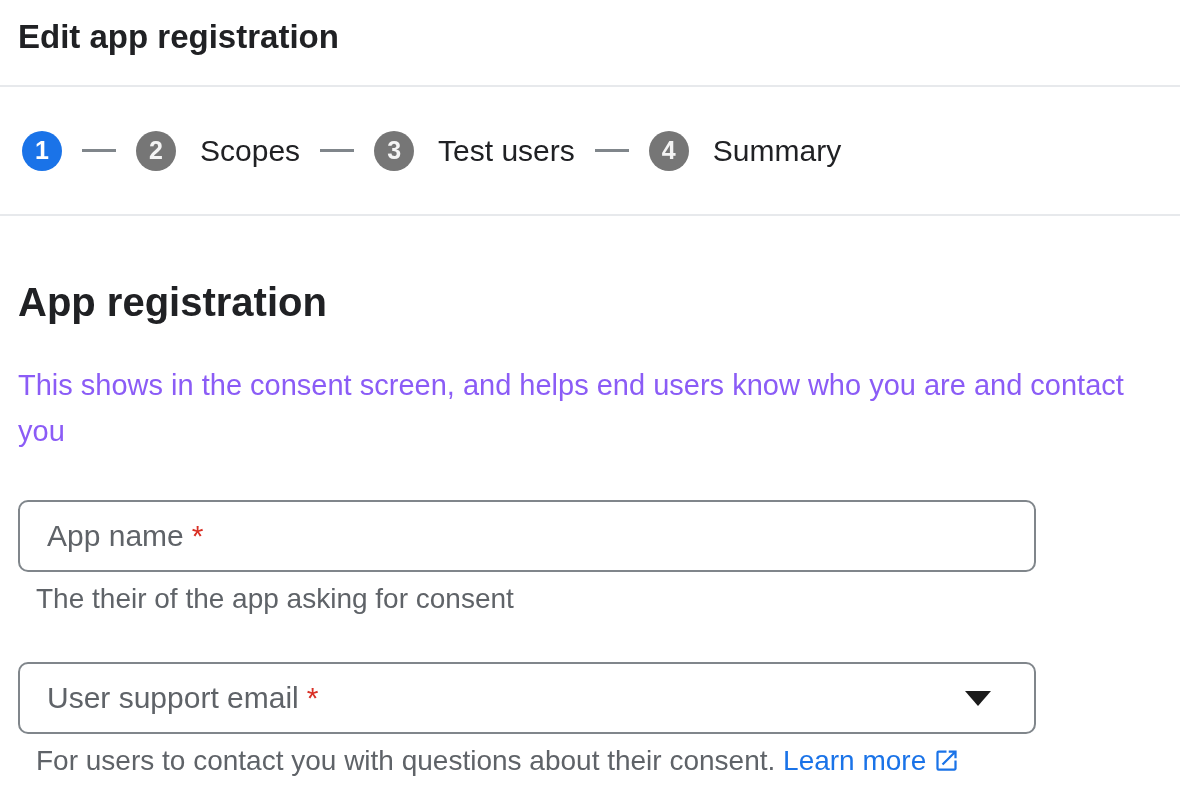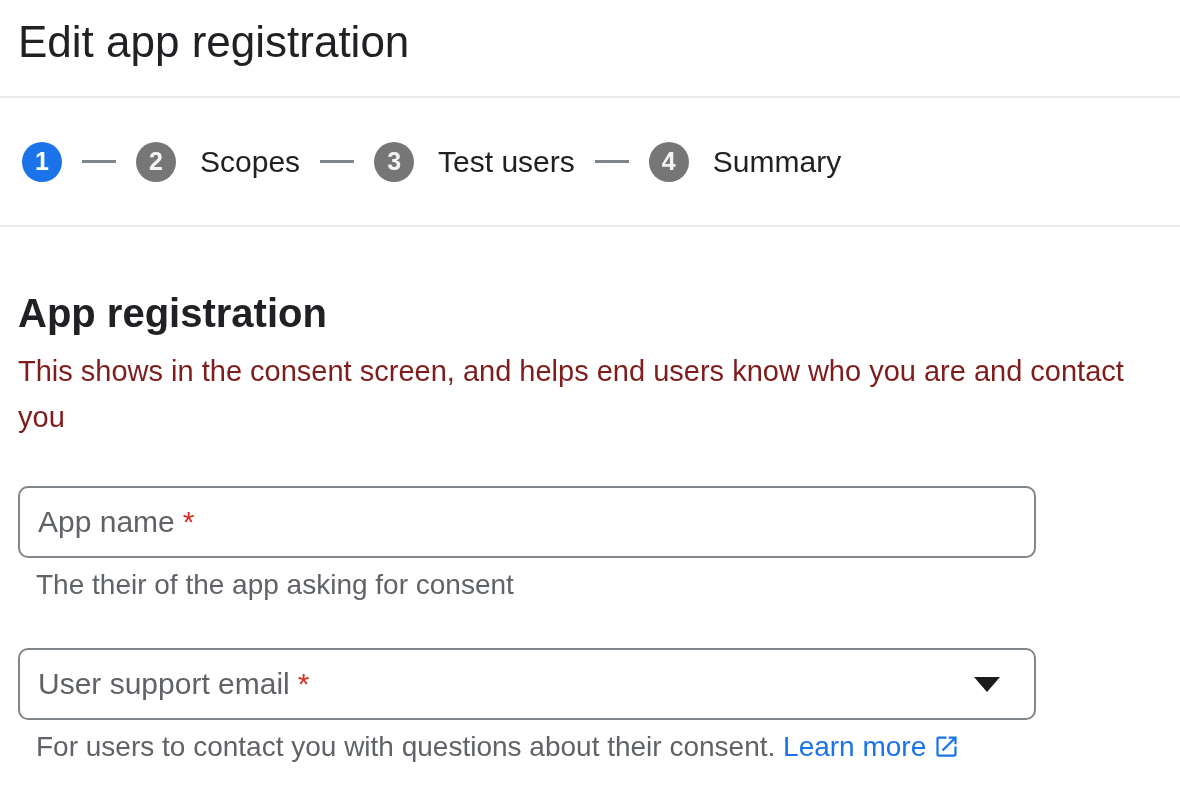--- a/index.html
+++ b/index.html
@@ -9,8 +9,8 @@
   
   .page-title {
     margin: 20px 18px 0 18px;
-    font-size: 44px;
-    font-weight: 400;
+    font-size: 33px;
+    font-weight: 700;
     line-height: 1.0;
     color: #202124;
   }

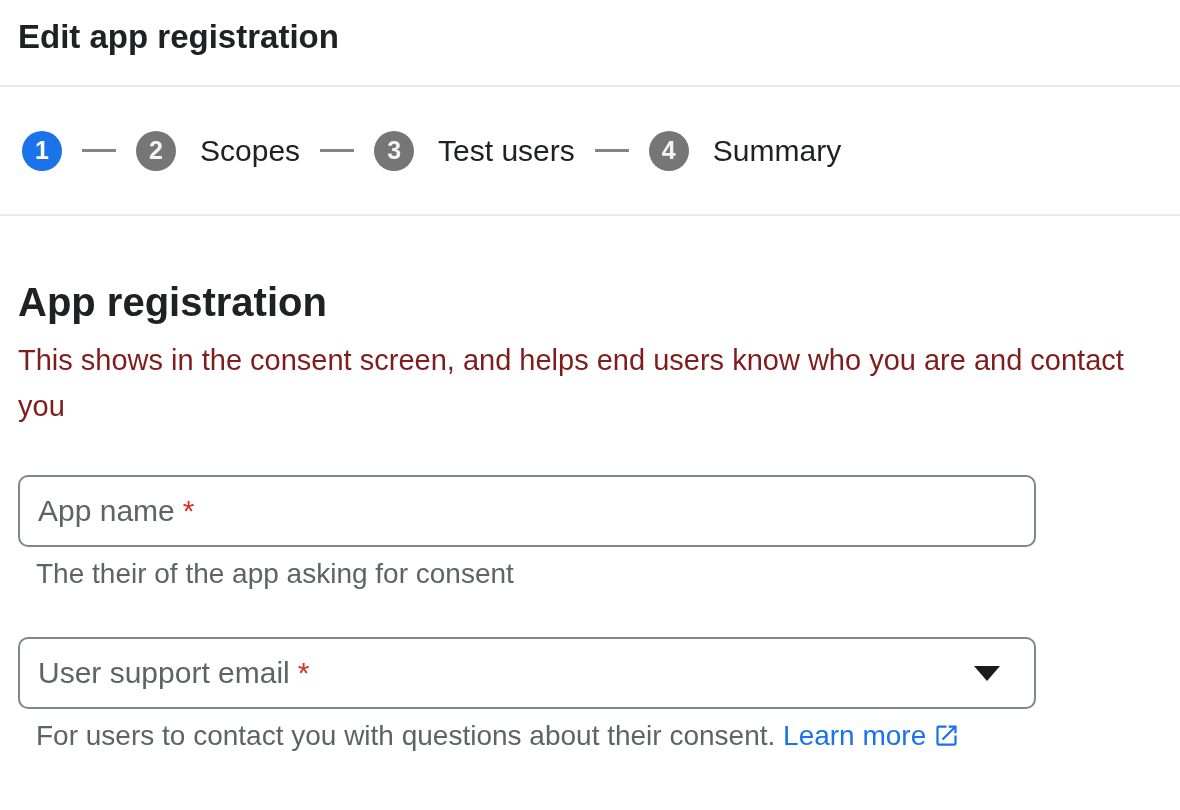--- a/index.html
+++ b/index.html
@@ -59,10 +59,10 @@
     color: #202124;
   }
   .section-description {
-    margin: 11px 18px 0 18px;
+    margin: 36px 18px 0 18px;
     font-size: 29px;
     line-height: 46px;
-    color: #7f1d1d;
+    color: #8b5cf6;
   }
 
   

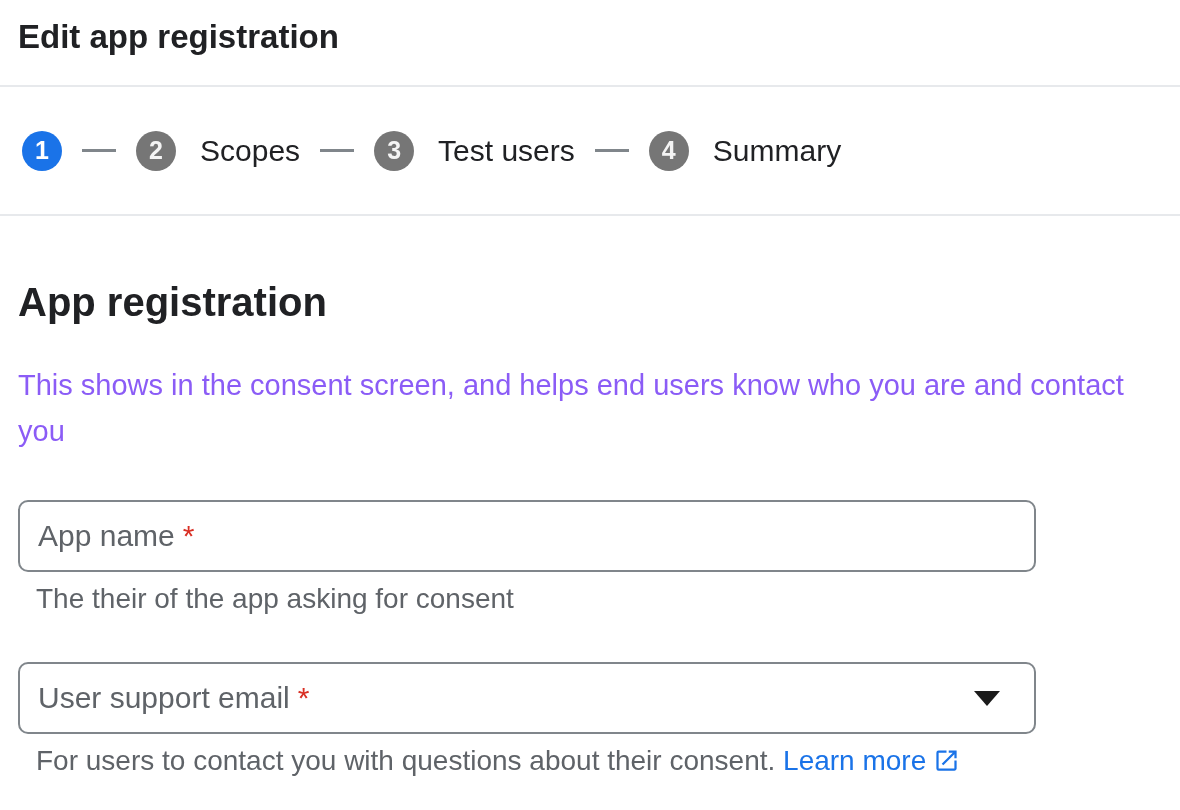--- a/index.html
+++ b/index.html
@@ -74,7 +74,7 @@
     border-radius: 10px;
     display: flex;
     align-items: center;
-    padding: 0 18px;
+    padding: 0 27px;
     background: #ffffff;
     cursor: text;
   }

